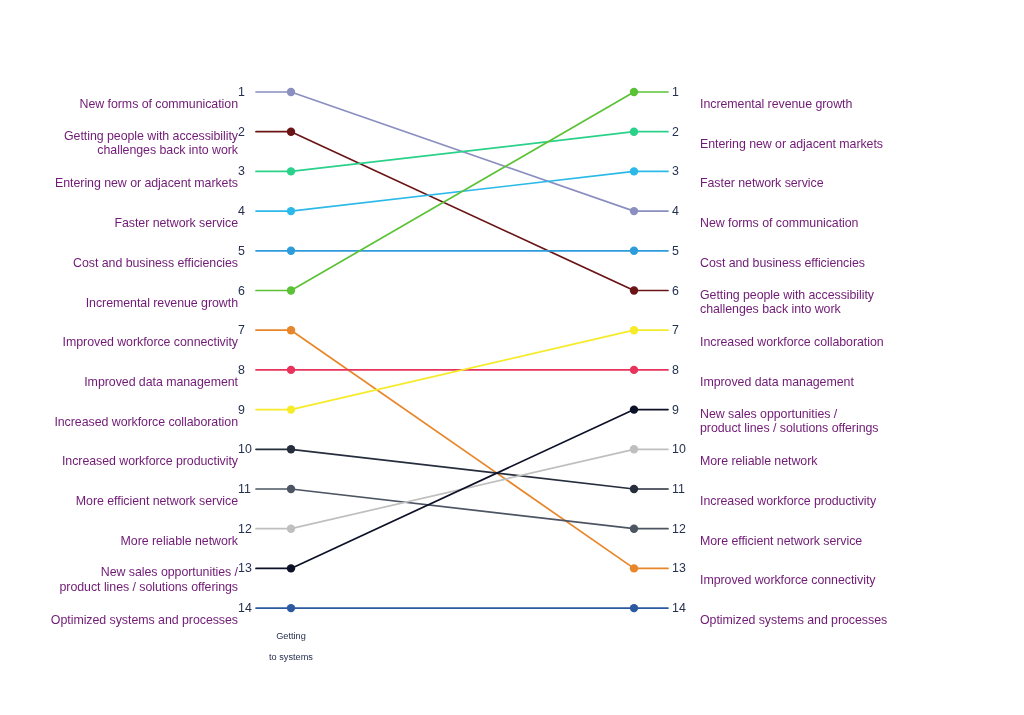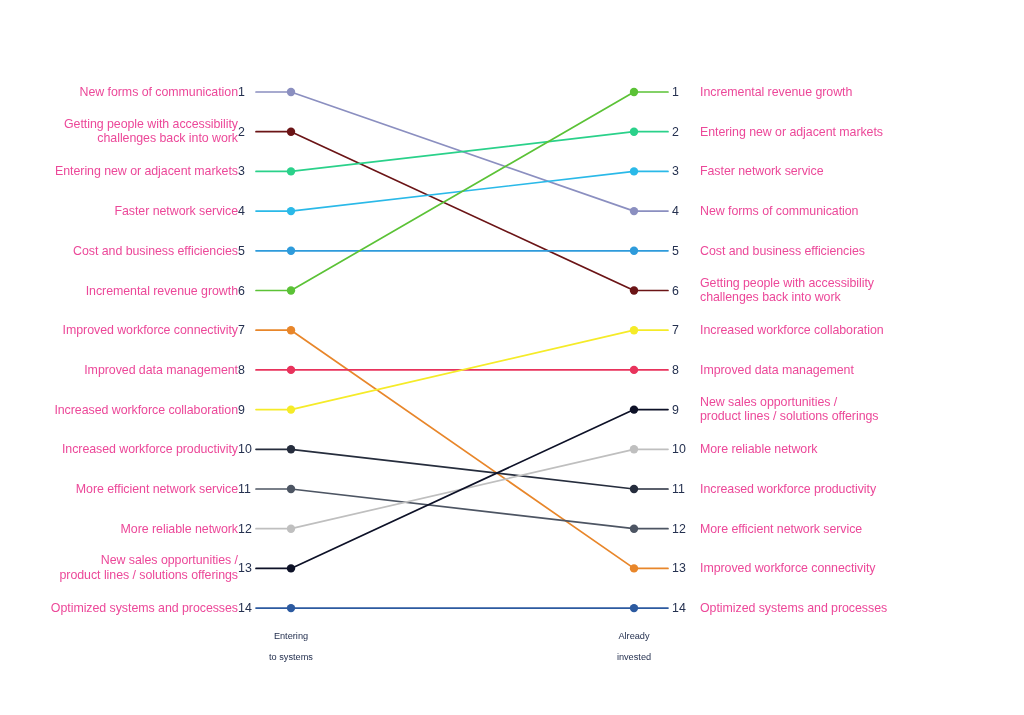--- a/index.html
+++ b/index.html
@@ -39,9 +39,10 @@
     position: absolute;
     font-size: 12.4px;
     line-height: 14.6px;
-    color: #ec4899;
+    color: #701a75;
     letter-spacing: -0.05px;
     white-space: pre-line;
+    margin-top: 12px;
   }
   .lbl-left {
     text-align: right;

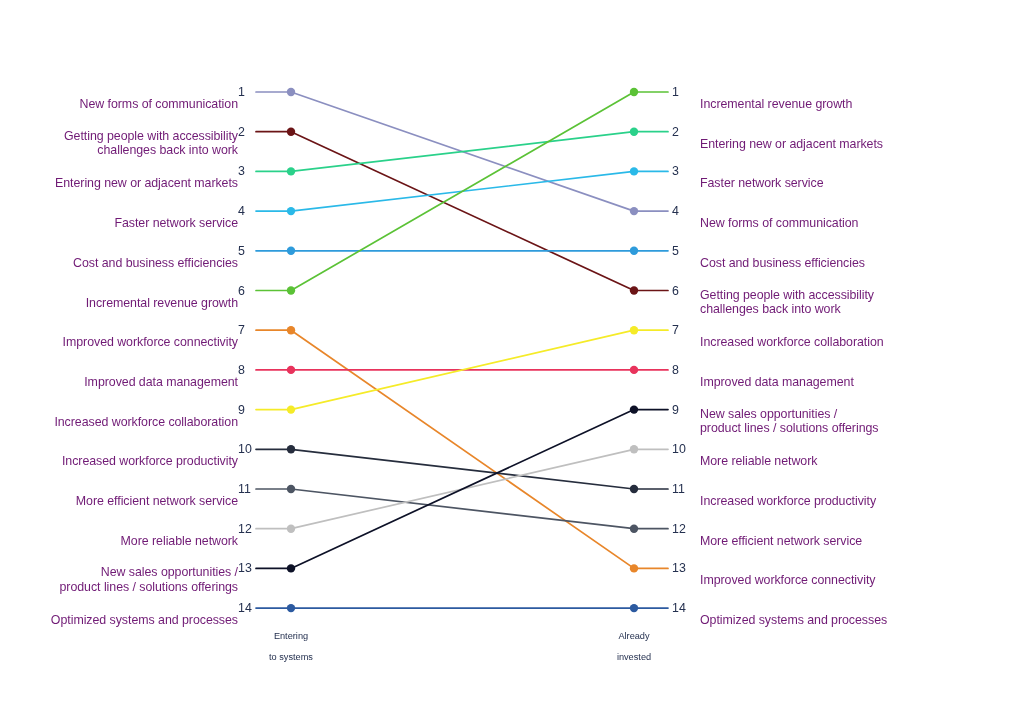--- a/index.html
+++ b/index.html
@@ -202,7 +202,7 @@
     </div>
 
   <div class="axis-cap axis-cap-left">
-    <span>Entering</span><br>
+    <span>Getting</span><br>
     <span>to systems</span>
   </div>
 

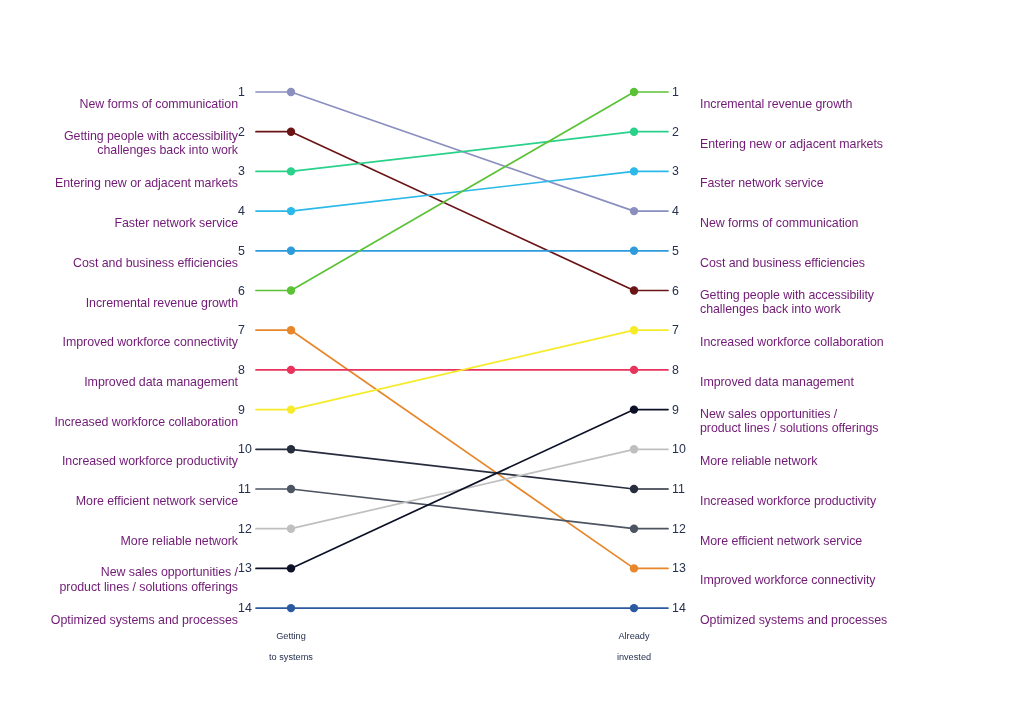--- a/index.html
+++ b/index.html
@@ -206,10 +206,6 @@
     <span>to systems</span>
   </div>
 
-  <div class="axis-cap axis-cap-right">
-    <span>Already</span><br>
-    <span>invested</span>
-  </div>
 
 </div>
 

